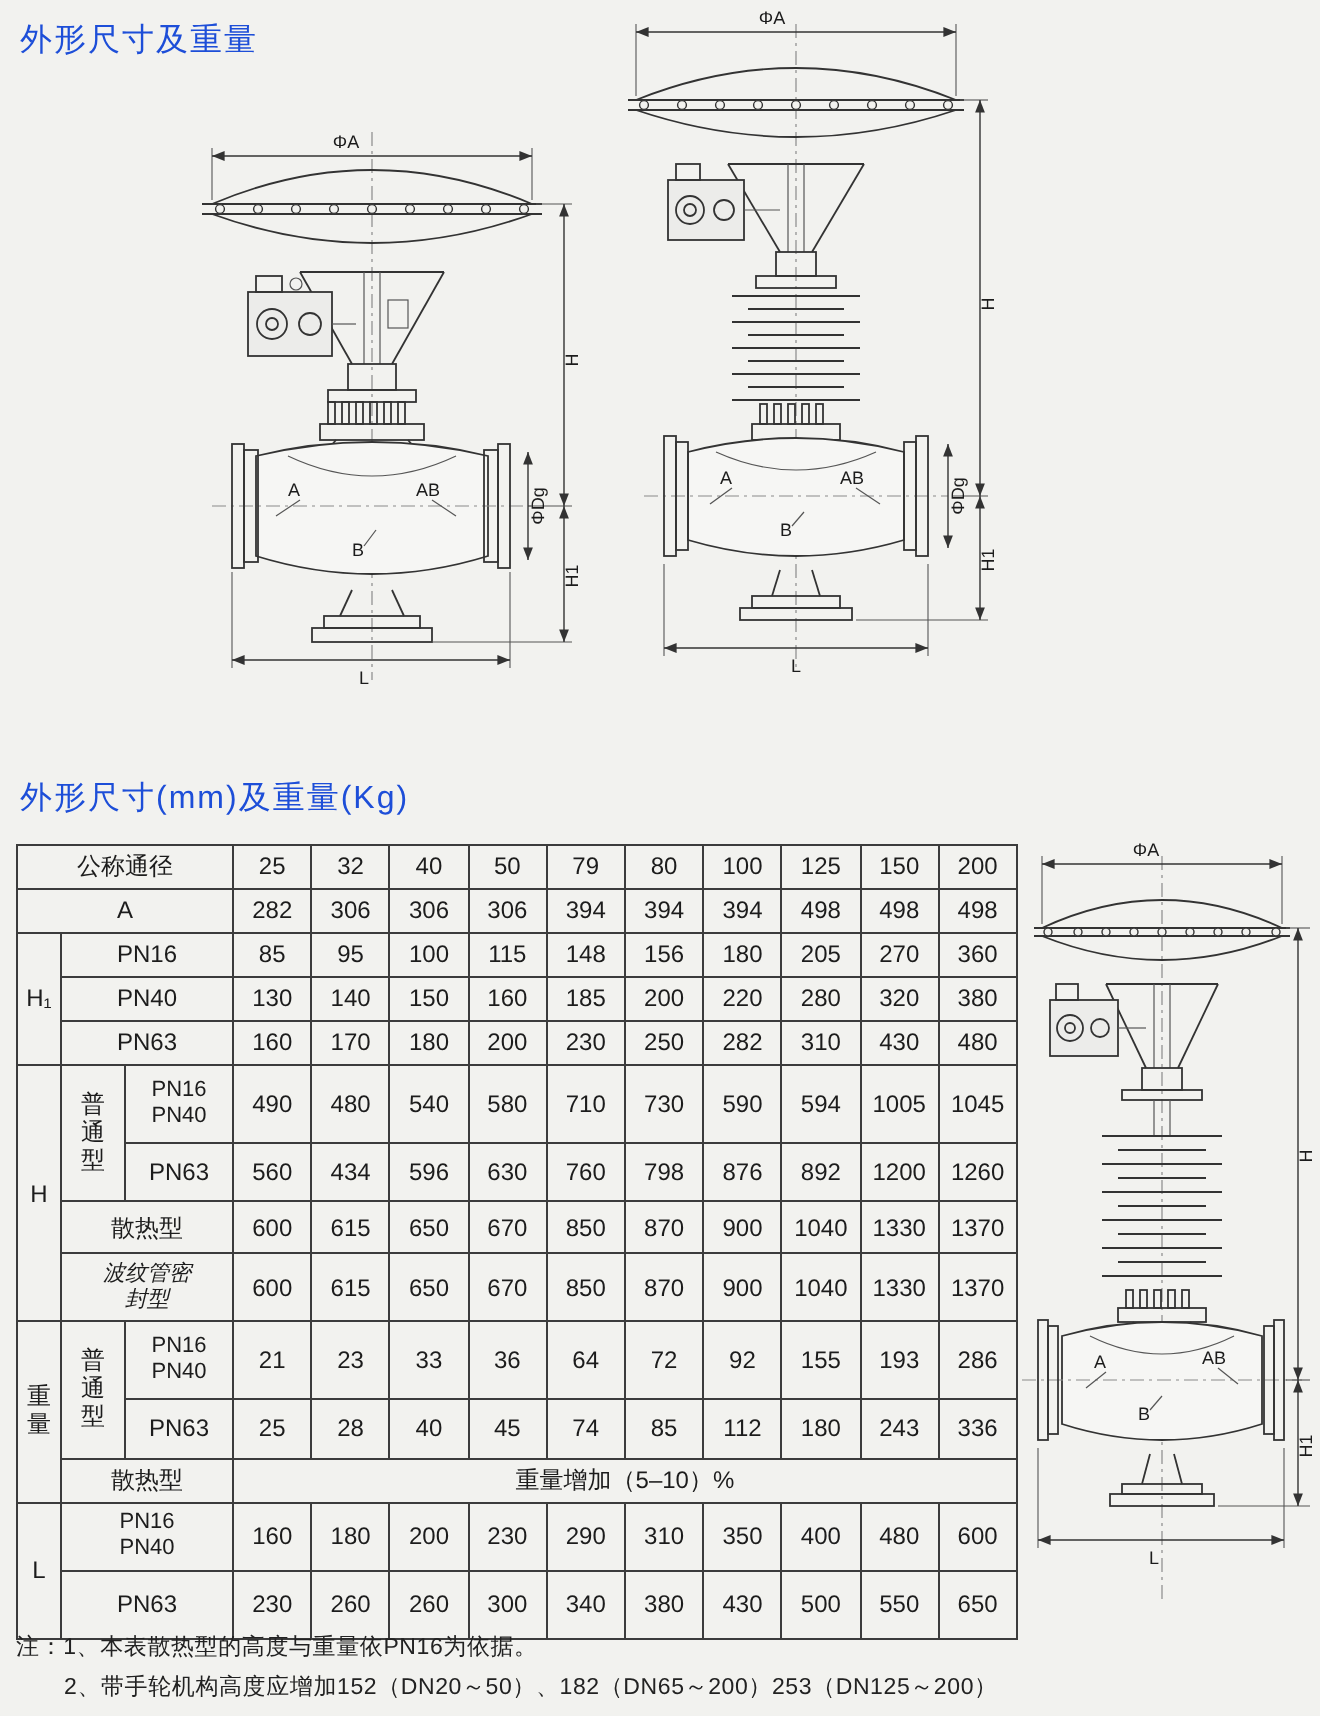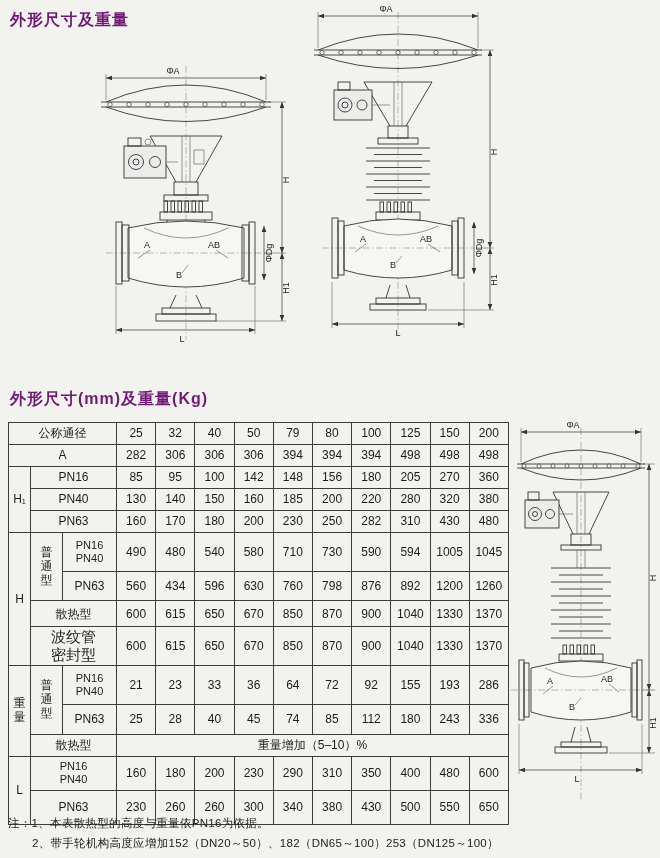--- a/index.html
+++ b/index.html
@@ -12,7 +12,7 @@
     overflow:hidden;
   }
   .abs { position:absolute; }
-  .title { font-size:16px; font-weight:700; letter-spacing:1px; color:#701a75; }
+  .title { font-size:16px; font-weight:400; letter-spacing:1px; color:#1d4ed8; }
   .note { font-size:11.5px; color:#222; letter-spacing:0.3px; }
 
   table.dims {

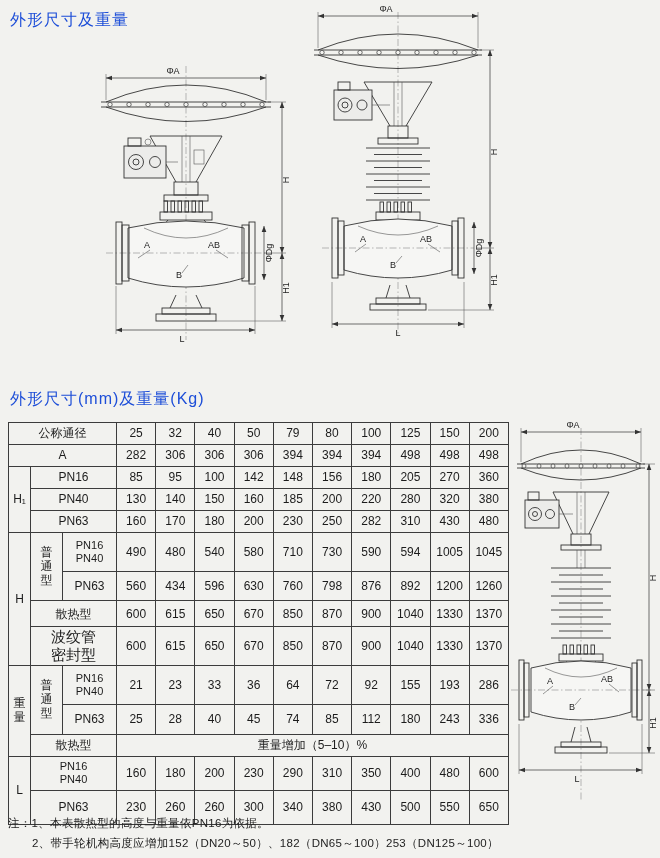--- a/index.html
+++ b/index.html
@@ -342,7 +342,7 @@
     <td>85</td>
         <td>95</td>
         <td>100</td>
-        <td>142</td>
+        <td>115</td>
         <td>148</td>
         <td>156</td>
         <td>180</td>

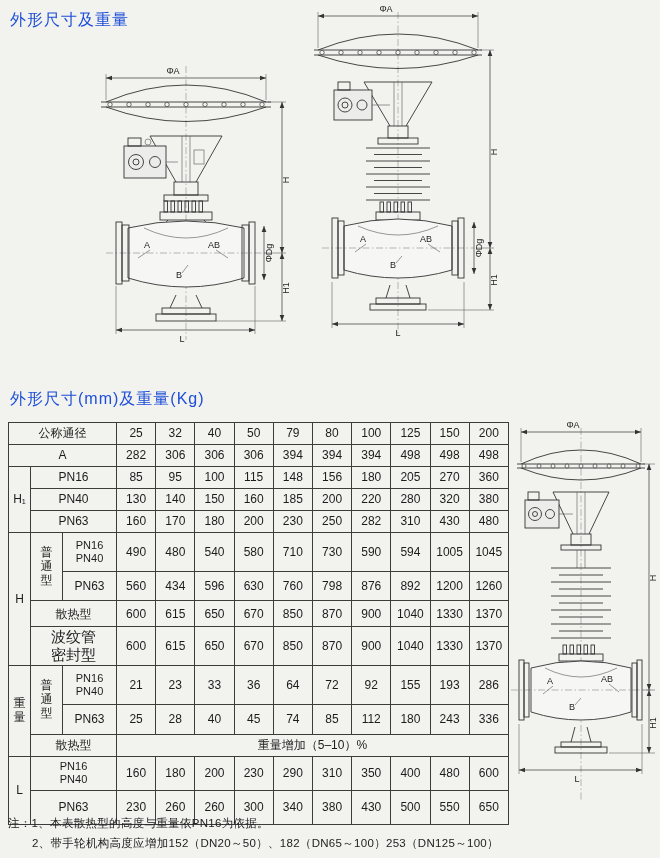--- a/index.html
+++ b/index.html
@@ -31,7 +31,7 @@
   }
   .r22{height:22px} .r26{height:26px} .r34{height:34px}
   .stack3 { width:14px; margin:12px auto; word-break:break-all; line-height:1.15; }
-  .stack-narrow { width:54px; margin:0 auto; word-break:break-all; font-size:15px; line-height:1.2; }
+  .stack-narrow { width:54px; margin:0 auto; word-break:break-all; font-size:11px; line-height:1.2;font-style:italic; }
   .pn2 { font-size:11px; line-height:1.25; }
 
   svg { overflow:visible; display:block; }

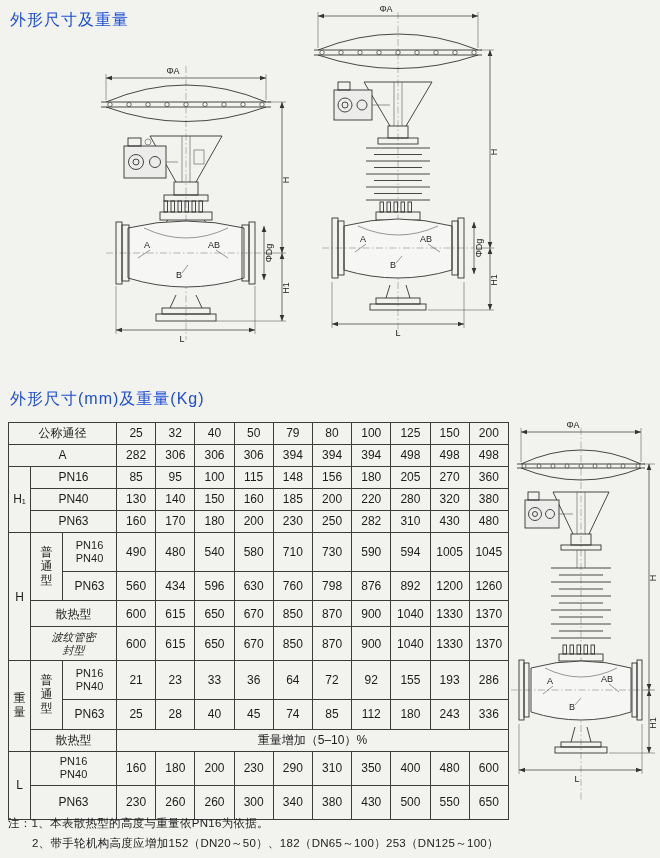--- a/index.html
+++ b/index.html
@@ -634,6 +634,6 @@
 </svg>
 
 <div class="abs note" style="left:8px; top:816px;">注：1、本表散热型的高度与重量依PN16为依据。</div>
-<div class="abs note" style="left:32px; top:836px;">2、带手轮机构高度应增加152（DN20～50）、182（DN65～100）253（DN125～100）</div>
+<div class="abs note" style="left:32px; top:836px;">2、带手轮机构高度应增加152（DN20～50）、182（DN65～200）253（DN125～200）</div>
 
 </body></html>

